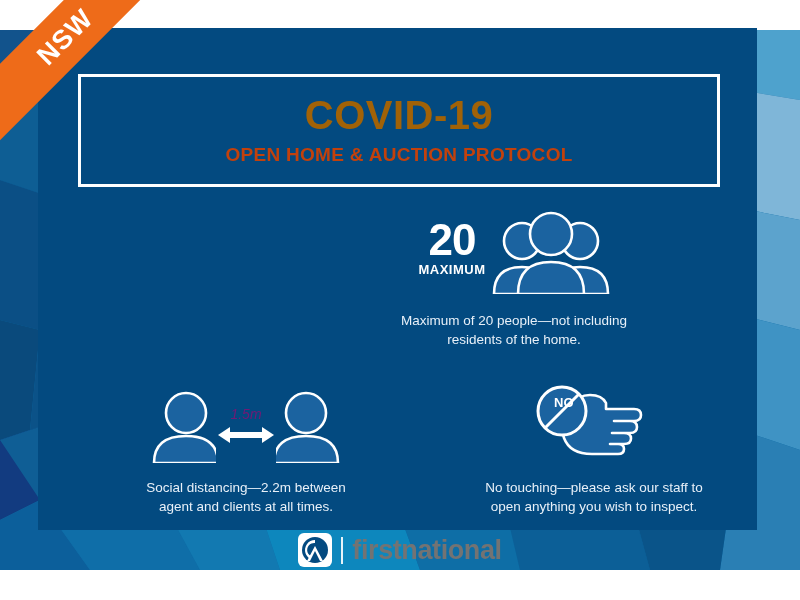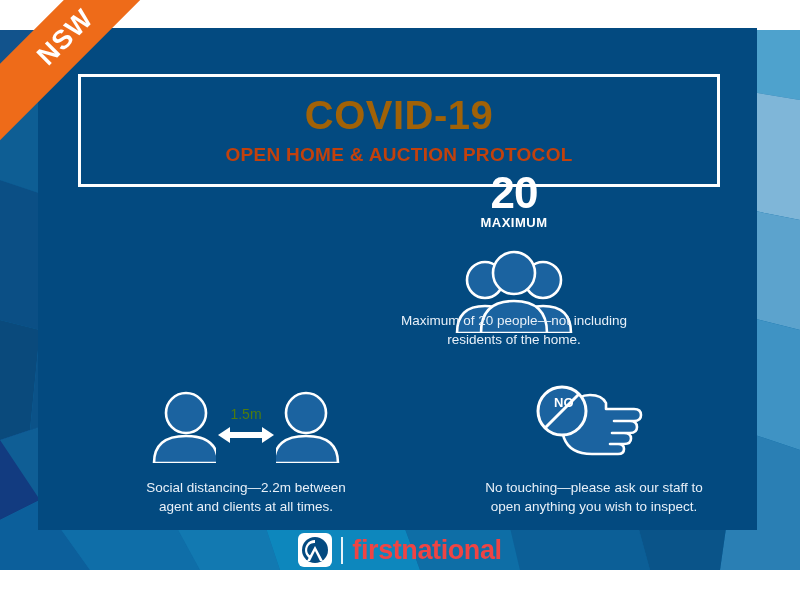--- a/index.html
+++ b/index.html
@@ -128,7 +128,6 @@
     justify-content: center;
     gap: 6px;
     height: 92px;
-    flex-direction: column;
   }
   .max-number-wrap {
     text-align: center;

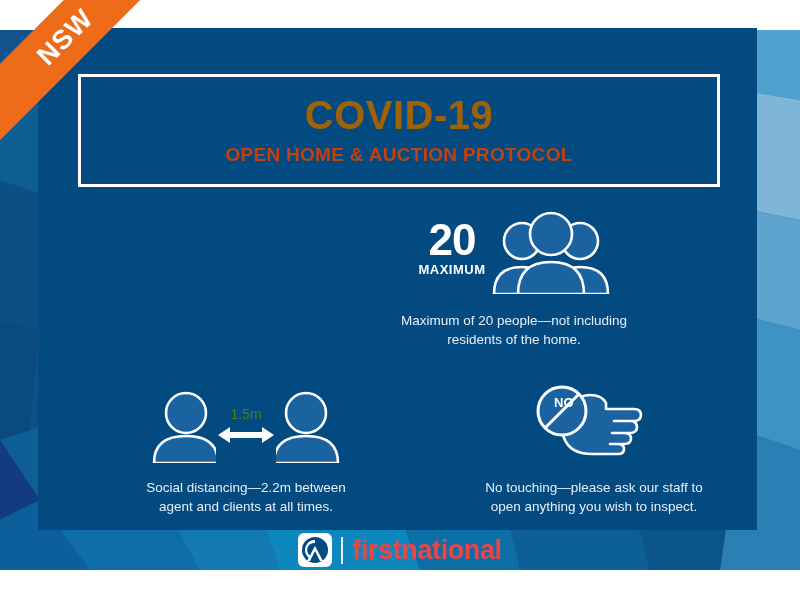--- a/index.html
+++ b/index.html
@@ -163,8 +163,9 @@
   }
   .dist-label {
     font-size: 14px;
-    color: #4d7c0f;
+    color: #701a75;
     margin-bottom: 3px;
+    font-style: italic;
   }
 
   

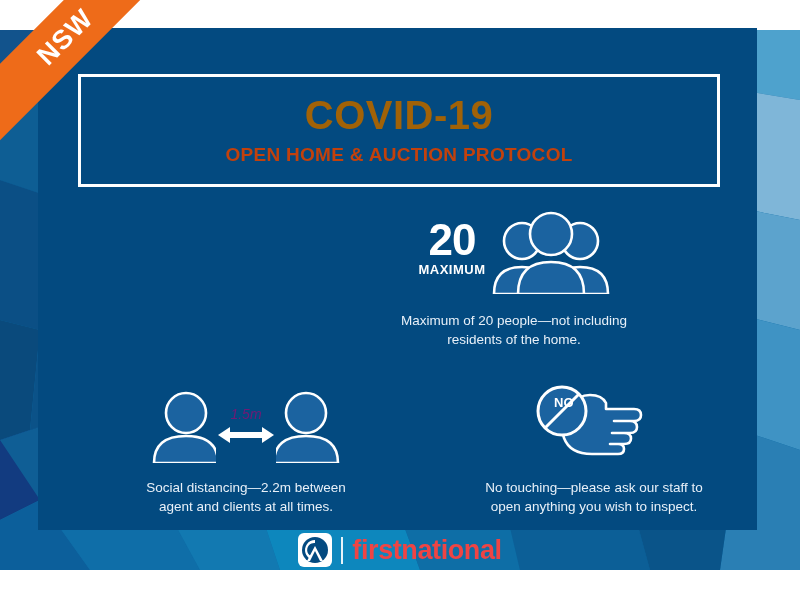--- a/index.html
+++ b/index.html
@@ -183,7 +183,7 @@
   #logo-wordmark {
     font-size: 27px;
     font-weight: bold;
-    color: #ef4444;
+    color: #737373;
     letter-spacing: -0.4px;
   }
   #logo-divider {

